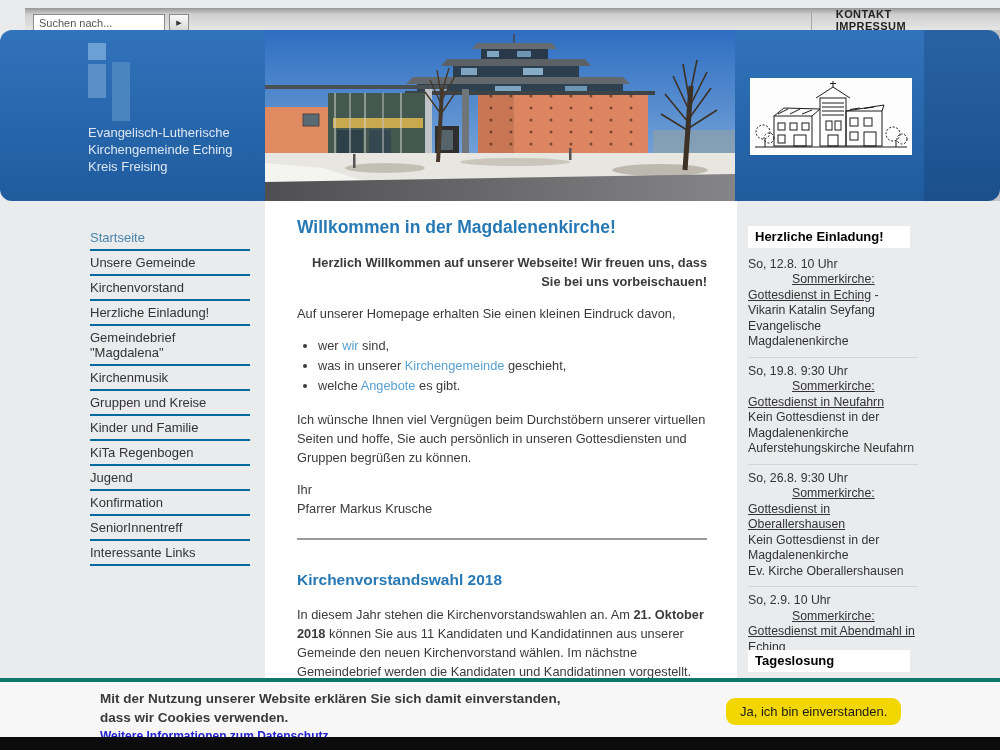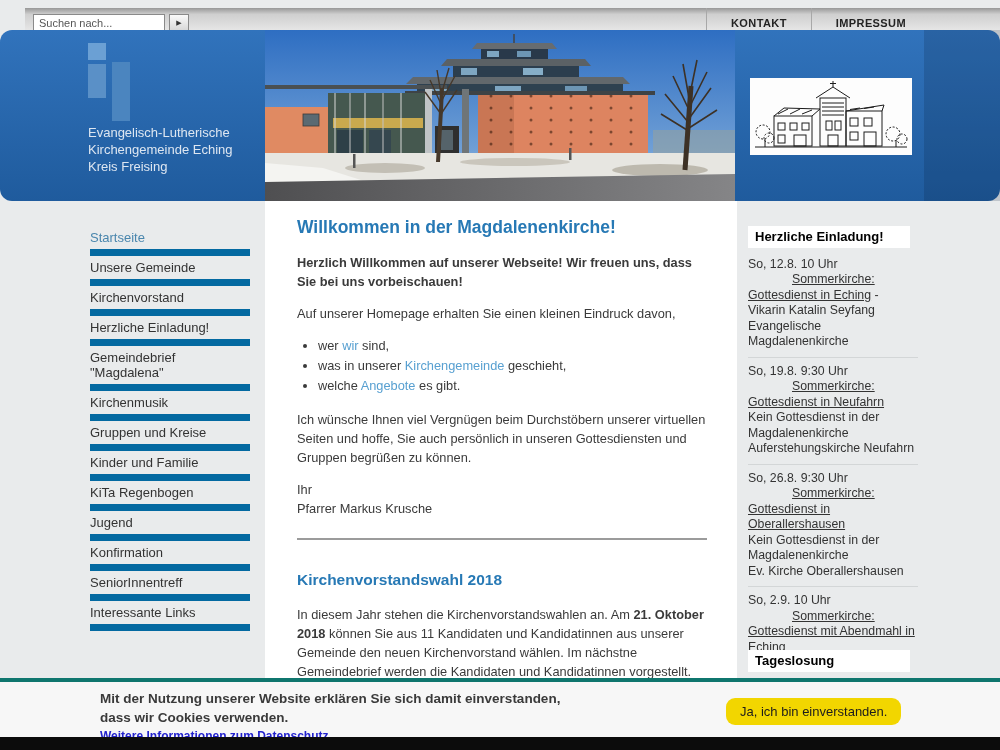--- a/index.html
+++ b/index.html
@@ -17,7 +17,7 @@
   .search-btn { position:absolute; left:144px; top:6px; width:20px; height:18px;
     border:1px solid #8a8a8a; background:linear-gradient(180deg,#fafafa,#d6d6d6);
     font-size:7px; color:#333; display:flex; align-items:center; justify-content:center; cursor:pointer; }
-  .top-links { position:absolute; right:95px; top:0; height:30px; display:flex; }
+  .top-links { position:absolute; right:95px; top:0; height:30px; display:flex;flex-direction:column; }
   .top-link { display:flex; align-items:center; padding:0 24px; border-left:1px solid #a8a8a8;
     font-size:11px; font-weight:bold; color:#232323; letter-spacing:0.4px; text-decoration:none; }
 

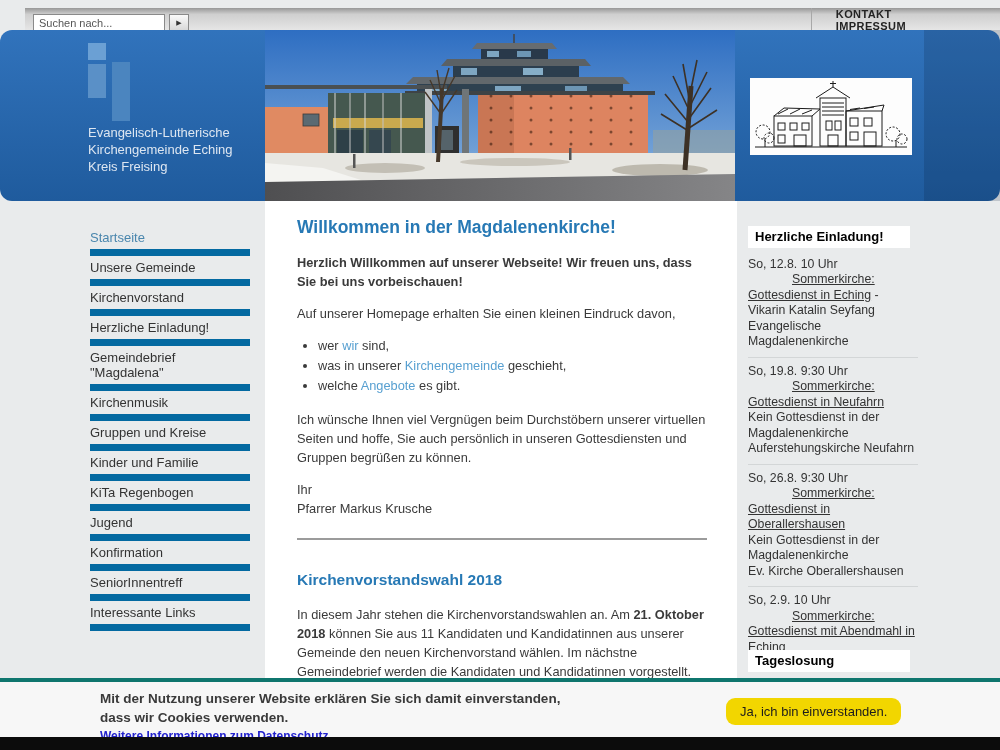--- a/index.html
+++ b/index.html
@@ -38,7 +38,7 @@
 
   
   .nav { position:absolute; left:90px; top:226px; width:160px; list-style:none; }
-  .nav li { font-size:13px; color:#333; padding:4px 0 4px 0; border-bottom:7px solid #0369a1; cursor:pointer; }
+  .nav li { font-size:13px; color:#333; padding:4px 0 4px 0; border-bottom:2px solid #0369a1; cursor:pointer; }
   .nav li.active { color:#4a86ad; }
 
   

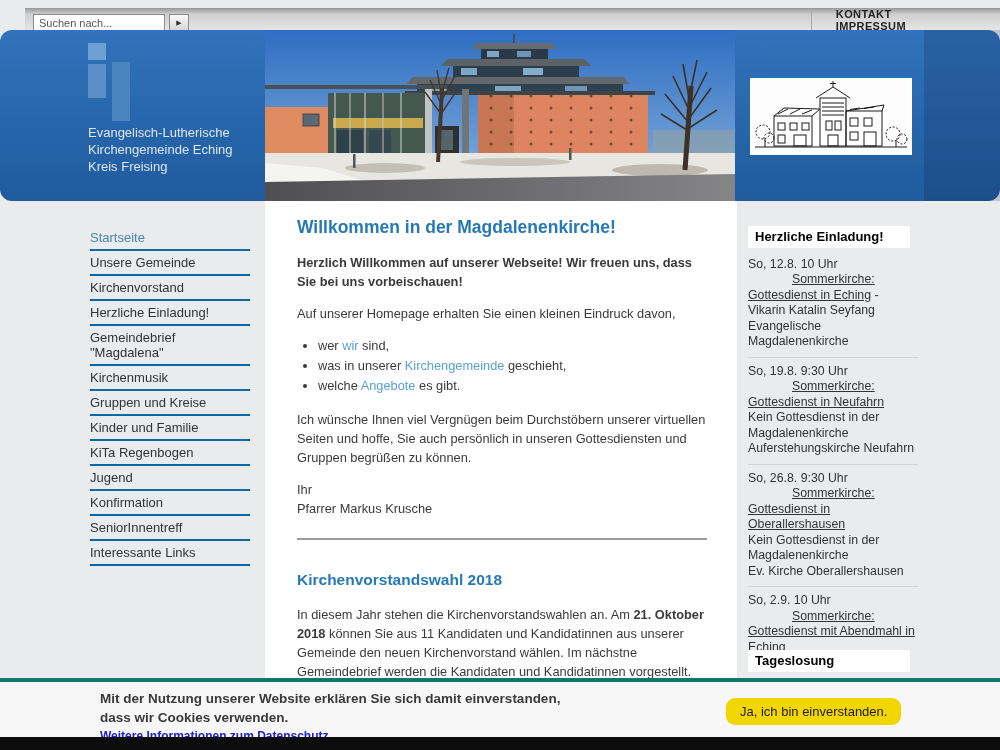--- a/index.html
+++ b/index.html
@@ -46,7 +46,7 @@
   .main h1 { font-size:17.5px; color:#2779b5; margin:0 0 16px; }
   .main h2 { font-size:15.5px; color:#2779b5; margin:30px 0 16px; }
   .main p { margin:0 0 13px; }
-  .main .lead { font-weight:bold; }
+  .main .lead { font-weight:bold;text-align:right; }
   .main ul { margin:0 0 14px 5px; padding-left:16px; }
   .main ul li { line-height:20px; }
   .main a { color:#58a0d1; text-decoration:none; cursor:pointer; }

